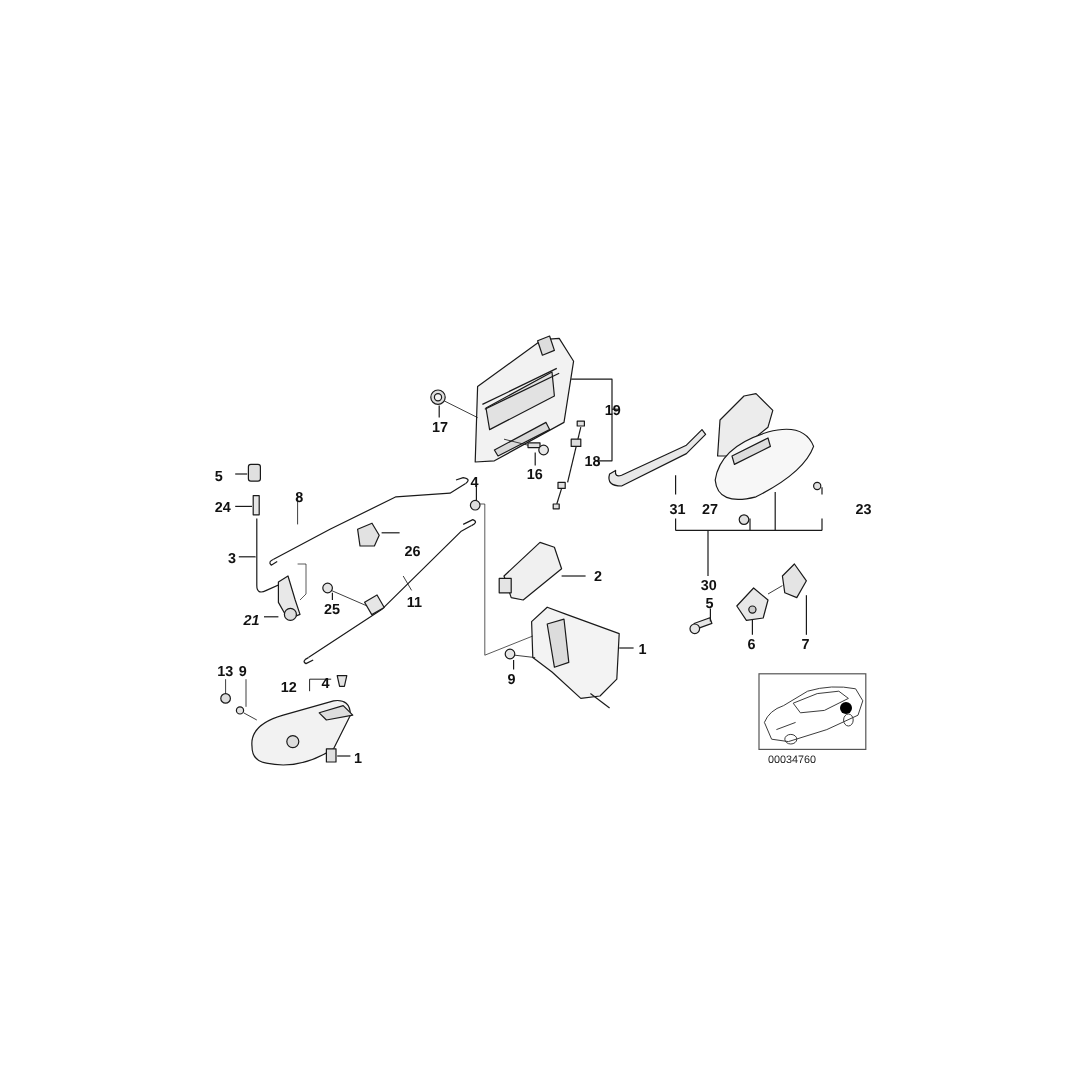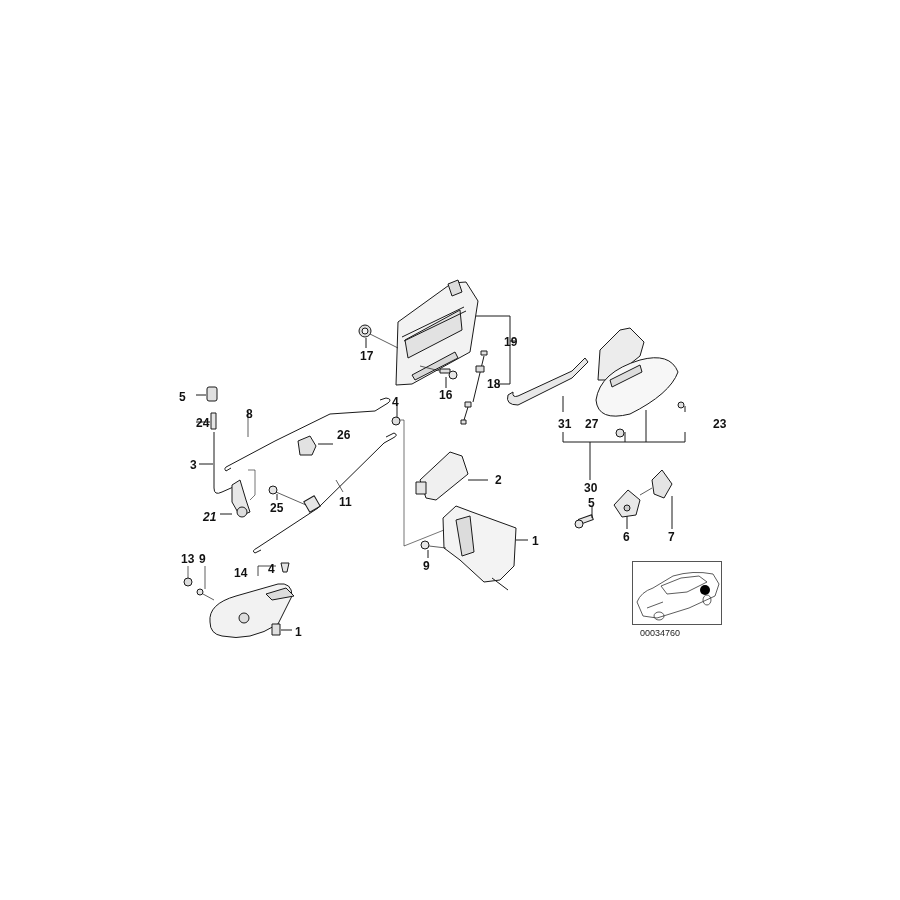--- a/index.html
+++ b/index.html
@@ -218,7 +218,7 @@
     <div class="callout" style="left: 203px; top: 511px; font-style: italic;">21</div>
     <div class="callout" style="left: 558px; top: 418px;">31</div>
     <div class="callout" style="left: 677px; top: 418px; margin-left: 36px;">23</div>
-    <div class="callout" style="left: 196px; top: 417px;">24</div>
+    <div class="callout" style="left: 179px; top: 417px;">24</div>
     <div class="callout" style="left: 270px; top: 502px;">25</div>
     <div class="callout" style="left: 337px; top: 429px;">26</div>
     <div class="callout" style="left: 585px; top: 418px;">27</div>

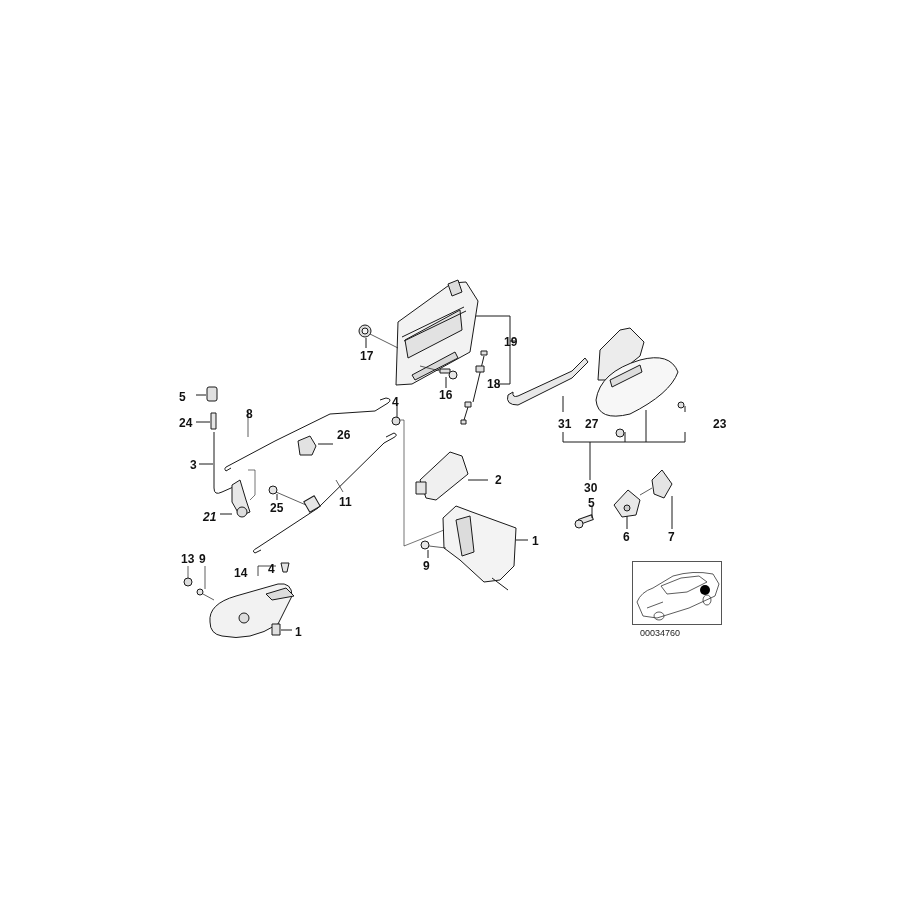--- a/index.html
+++ b/index.html
@@ -220,7 +220,7 @@
     <div class="callout" style="left: 677px; top: 418px; margin-left: 36px;">23</div>
     <div class="callout" style="left: 179px; top: 417px;">24</div>
     <div class="callout" style="left: 270px; top: 502px;">25</div>
-    <div class="callout" style="left: 337px; top: 429px;">26</div>
+    <div class="callout" style="left: 337px; top: 453px;">26</div>
     <div class="callout" style="left: 585px; top: 418px;">27</div>
   </div>
 

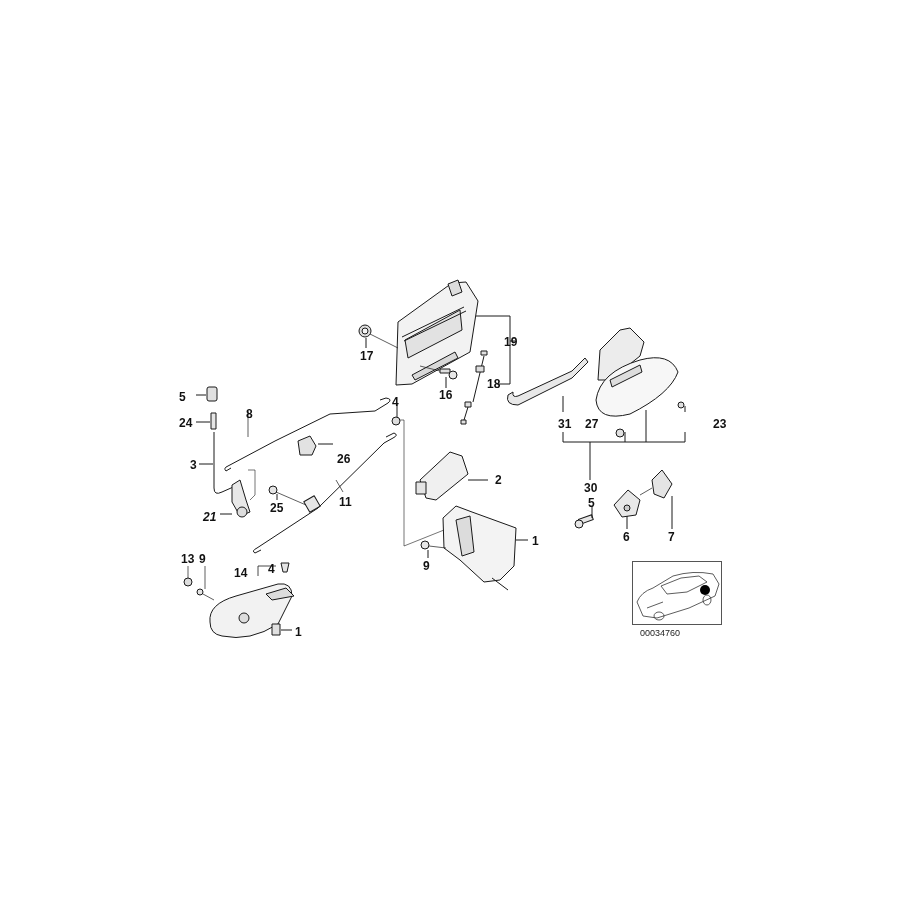--- a/index.html
+++ b/index.html
@@ -206,7 +206,7 @@
     <div class="callout" style="left: 423px; top: 560px;">9</div>
     <div class="callout" style="left: 179px; top: 391px;">5</div>
     <div class="callout" style="left: 339px; top: 496px;">11</div>
-    <div class="callout" style="left: 234px; top: 567px;">14</div>
+    <div class="callout" style="left: 234px; top: 567px;">12</div>
     <div class="callout" style="left: 181px; top: 553px;">13</div>
     <div class="callout" style="left: 199px; top: 553px;">9</div>
     <div class="callout" style="left: 295px; top: 626px;">1</div>

